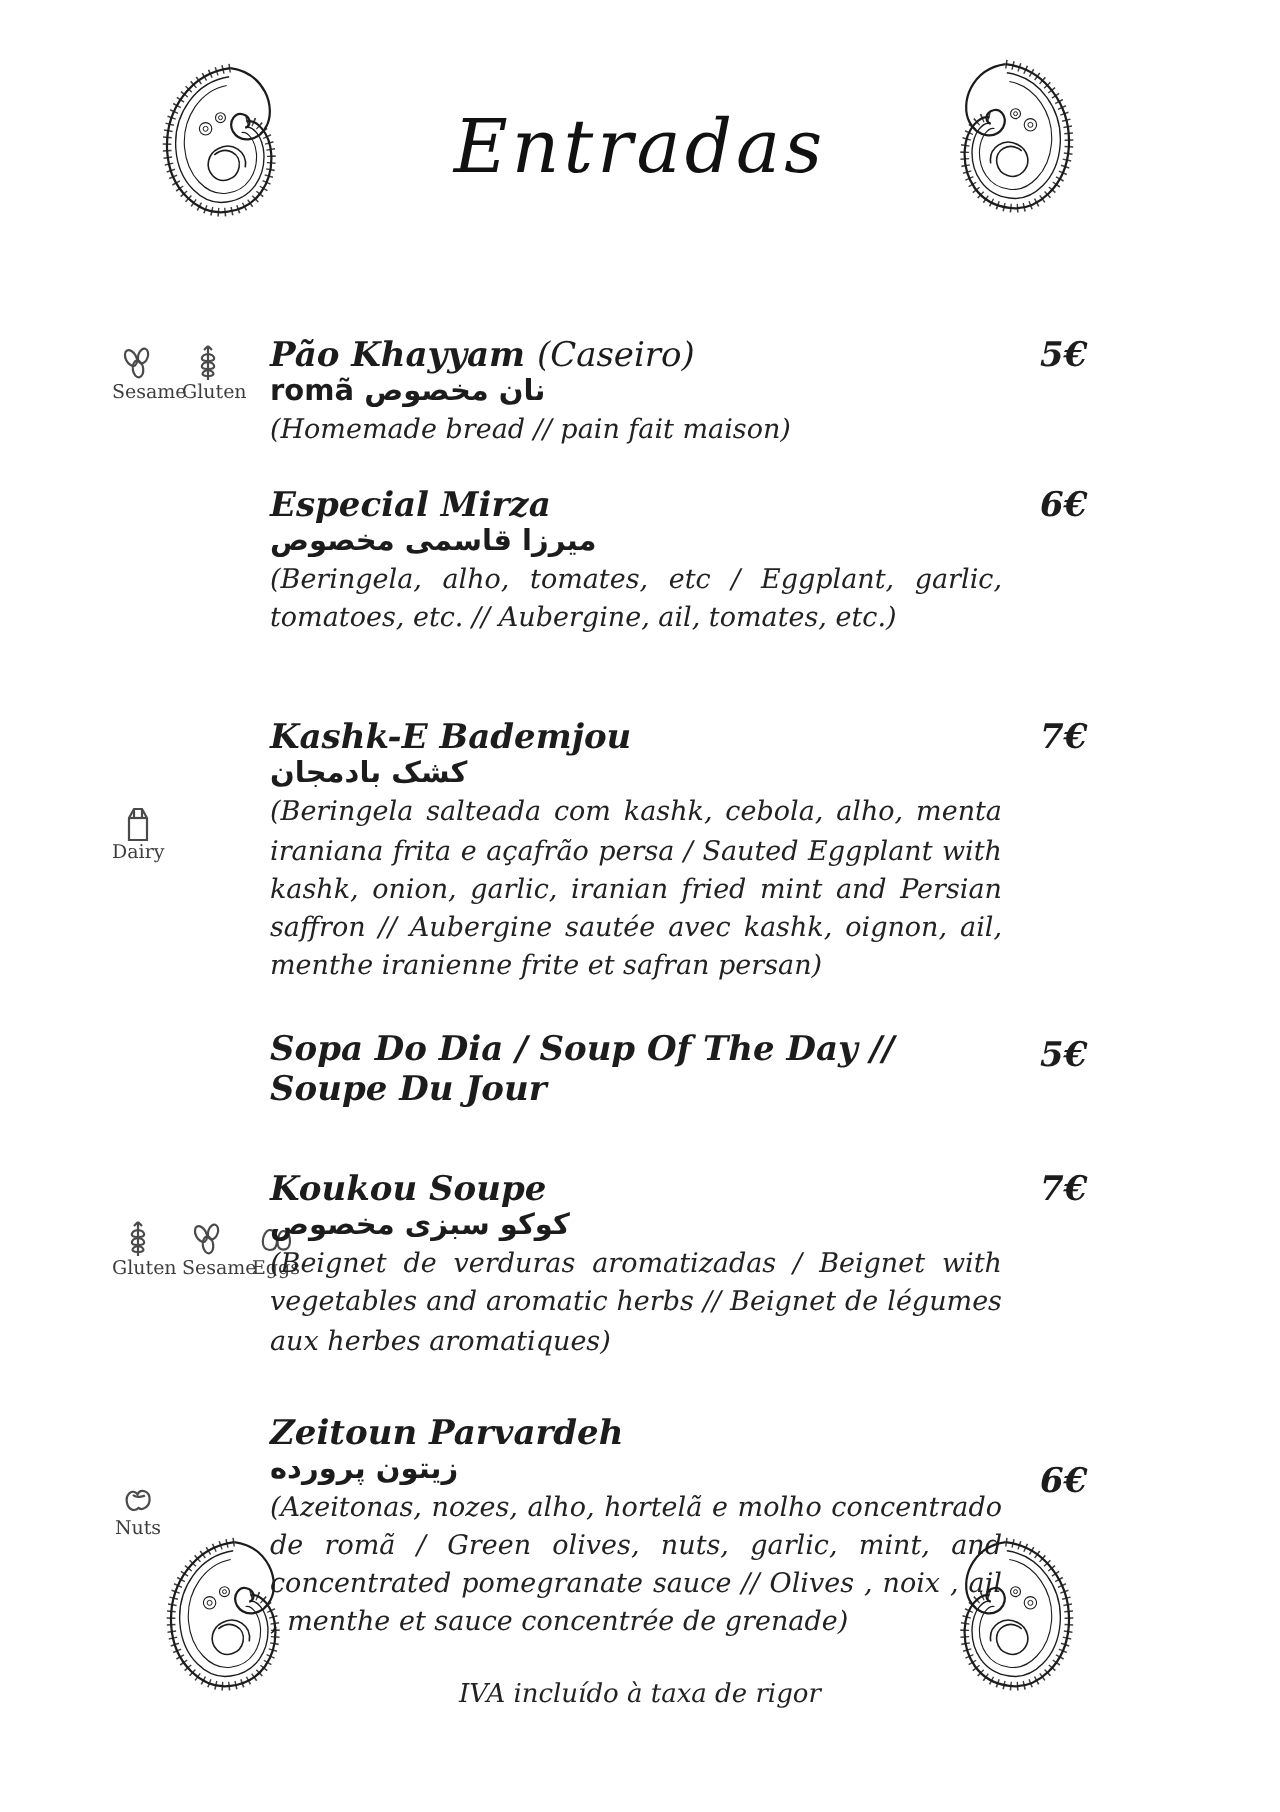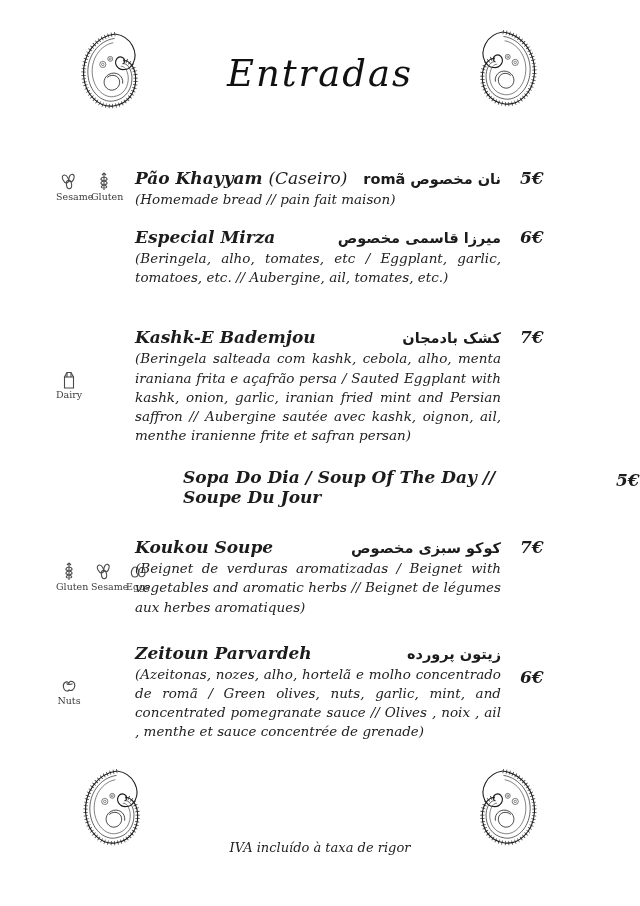--- a/index.html
+++ b/index.html
@@ -40,7 +40,7 @@
   .al svg{display:block;margin:0 auto;stroke:#4a4a4a;fill:none;stroke-width:1.2;}
   .al .al-label{font-size:9.5px;line-height:1;display:block;margin-top:1px;}
   .body{width:366px;flex-shrink:0;}
-  .trow{display:flex;justify-content:space-between;align-items:baseline;}
+  .trow{display:flex;justify-content:space-between;align-items:baseline;flex-direction:column;}
   .iname{font-weight:bold;font-style:italic;font-size:17px;white-space:nowrap;}
   .isuffix{font-weight:normal;}
   .persian{

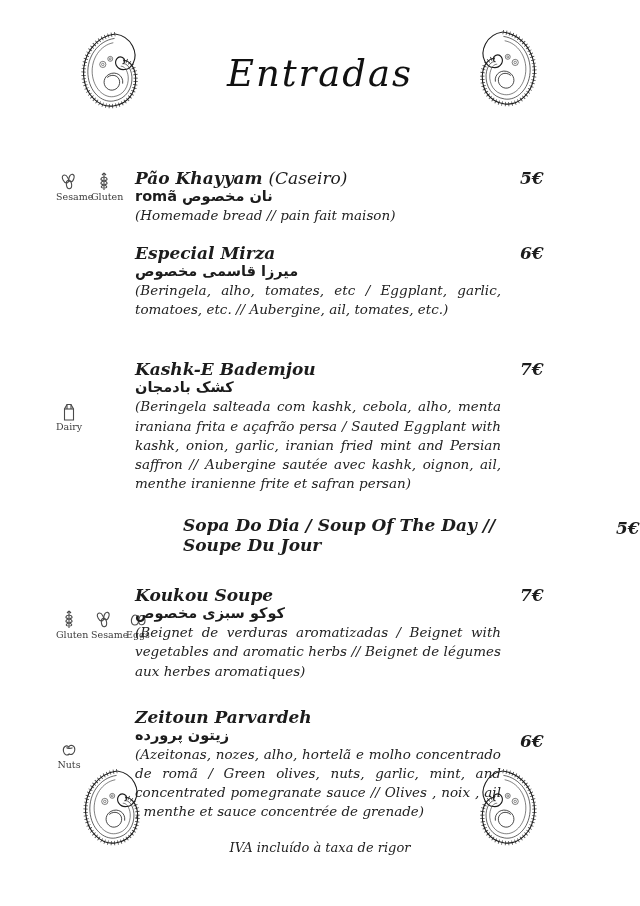--- a/index.html
+++ b/index.html
@@ -62,7 +62,7 @@
   .i1{margin-bottom:18px;}
   .i2{margin-bottom:40px;}
   .i3{margin-bottom:22px;}
-  .i4{margin-bottom:30px;gap:48px;}
+  .i4{margin-bottom:30px;}
   .i5{margin-bottom:26px;}
   .g1{padding-top:3px;}
   .g3{padding-top:42px;}

